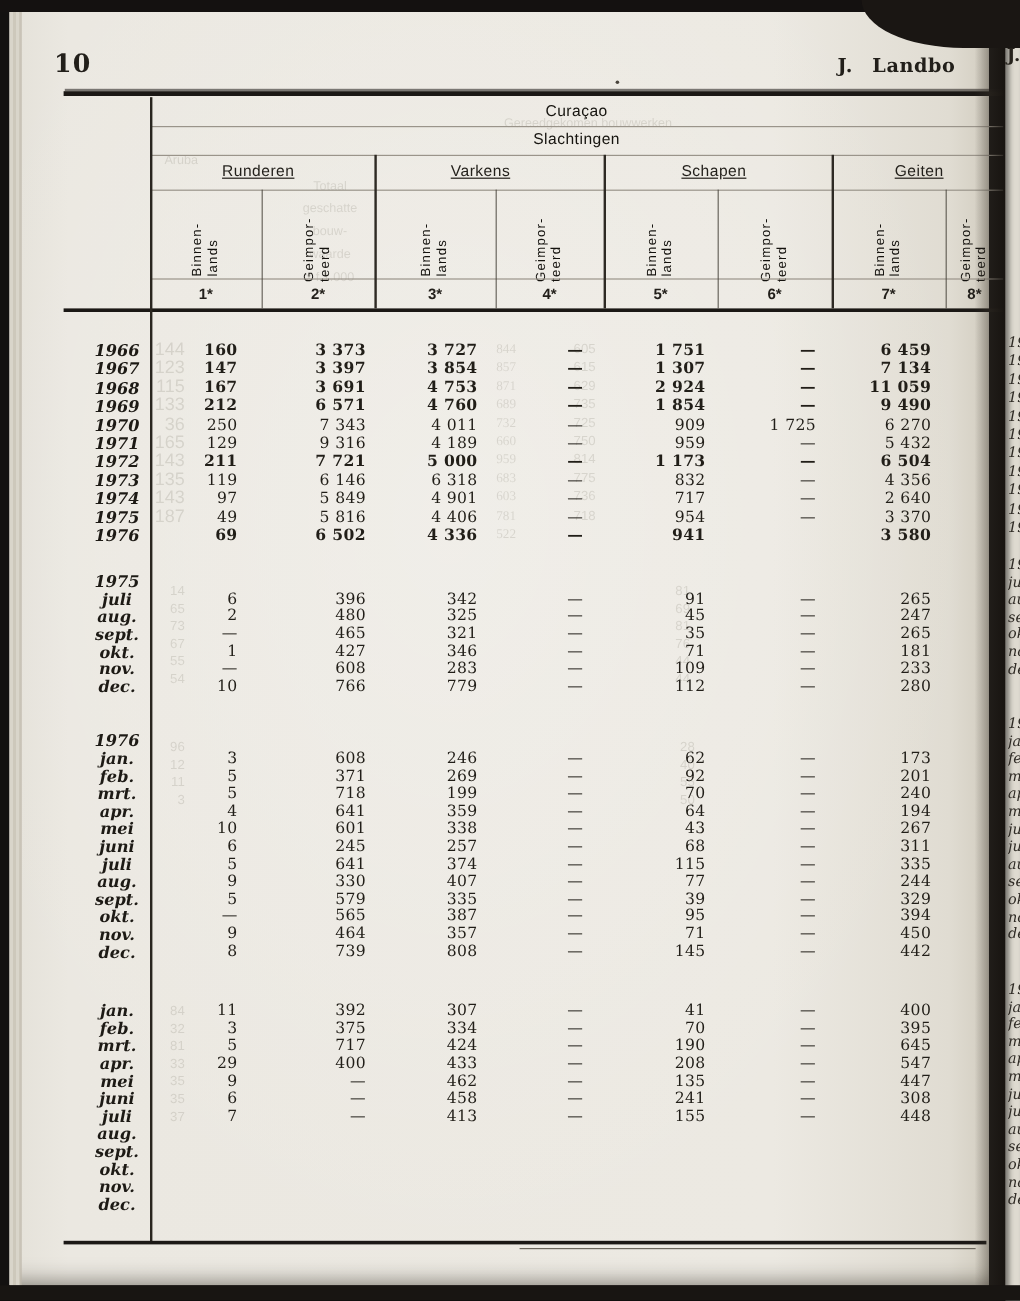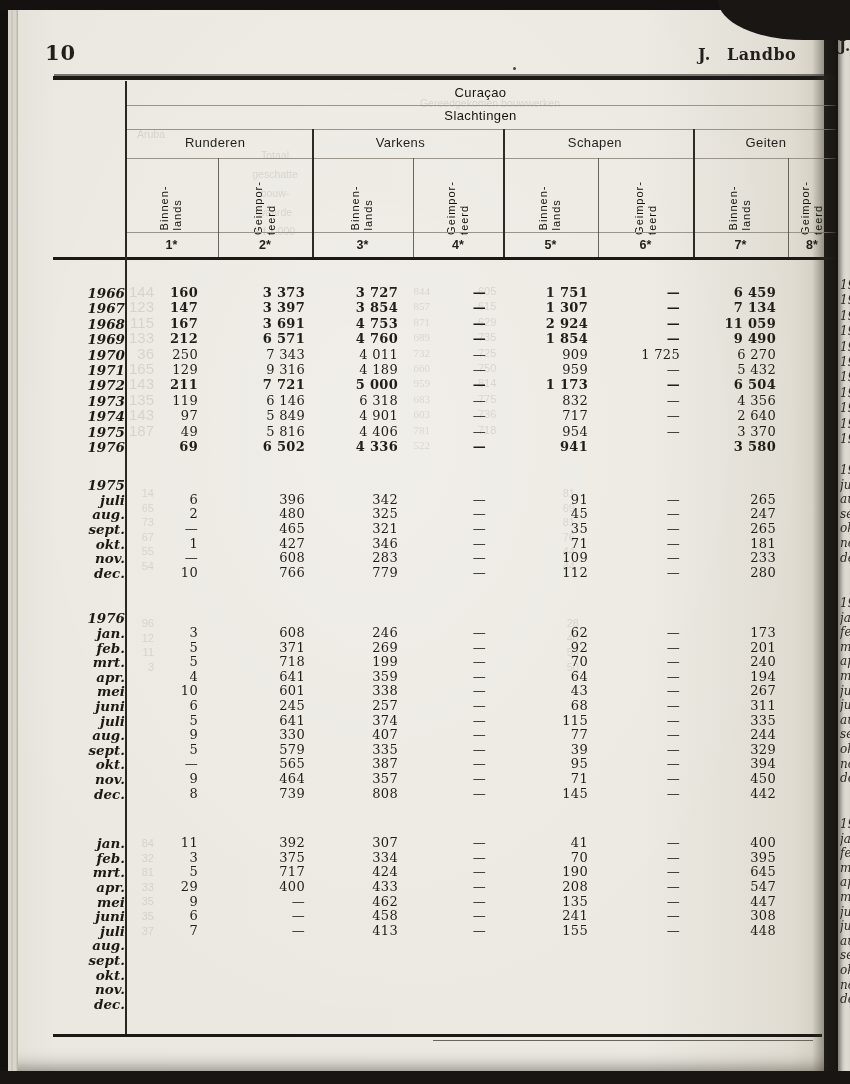--- a/index.html
+++ b/index.html
@@ -57,7 +57,7 @@
   .t-title{top:9px;} .t-sub{top:32px;}
   .grow{position:absolute;top:59px;left:0;width:783px;display:flex;
         font-family:"Liberation Sans",sans-serif;font-size:13px;letter-spacing:.4px;}
-  .gcell{text-align:center;}
+  .gcell{text-align:center;text-decoration:underline;}
   .shead{position:absolute;top:82px;left:0;width:783px;height:99px;display:flex;}
   .scell{display:flex;align-items:center;justify-content:center;}
   .rot{transform:rotate(-90deg);white-space:pre-line;text-align:left;

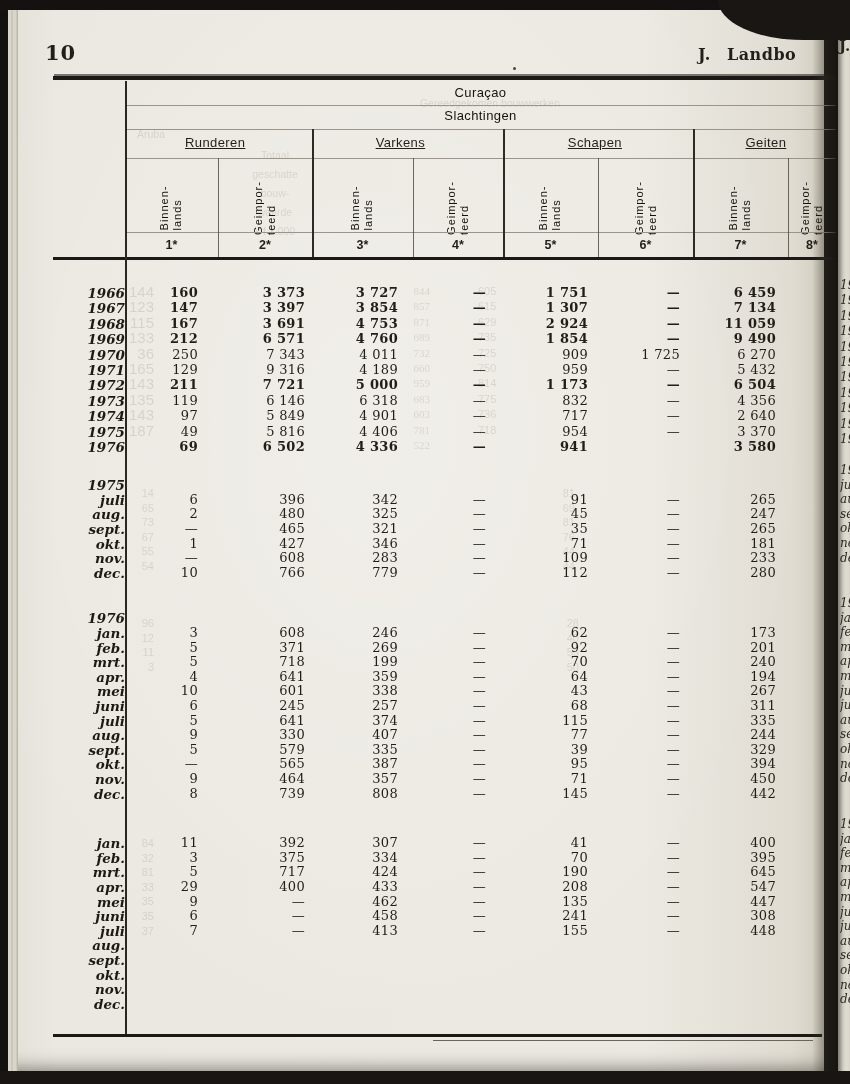--- a/index.html
+++ b/index.html
@@ -73,7 +73,7 @@
   .months .row{height:14.6px;}
   .cell{box-sizing:border-box;font-size:13px;color:#211e18;text-align:right;
         letter-spacing:.3px;white-space:nowrap;}
-  .lab{box-sizing:border-box;width:72px;text-align:right;padding-left:17px;
+  .lab{box-sizing:border-box;width:72px;text-align:center;padding-left:17px;
         font-style:italic;font-weight:700;font-size:13.5px;color:#1d1a15;}
   .months .lab{font-weight:600;}
   .c1{width:93px;padding-right:20px;padding-left:19px;} .c2{width:94px;padding-right:7px;}

